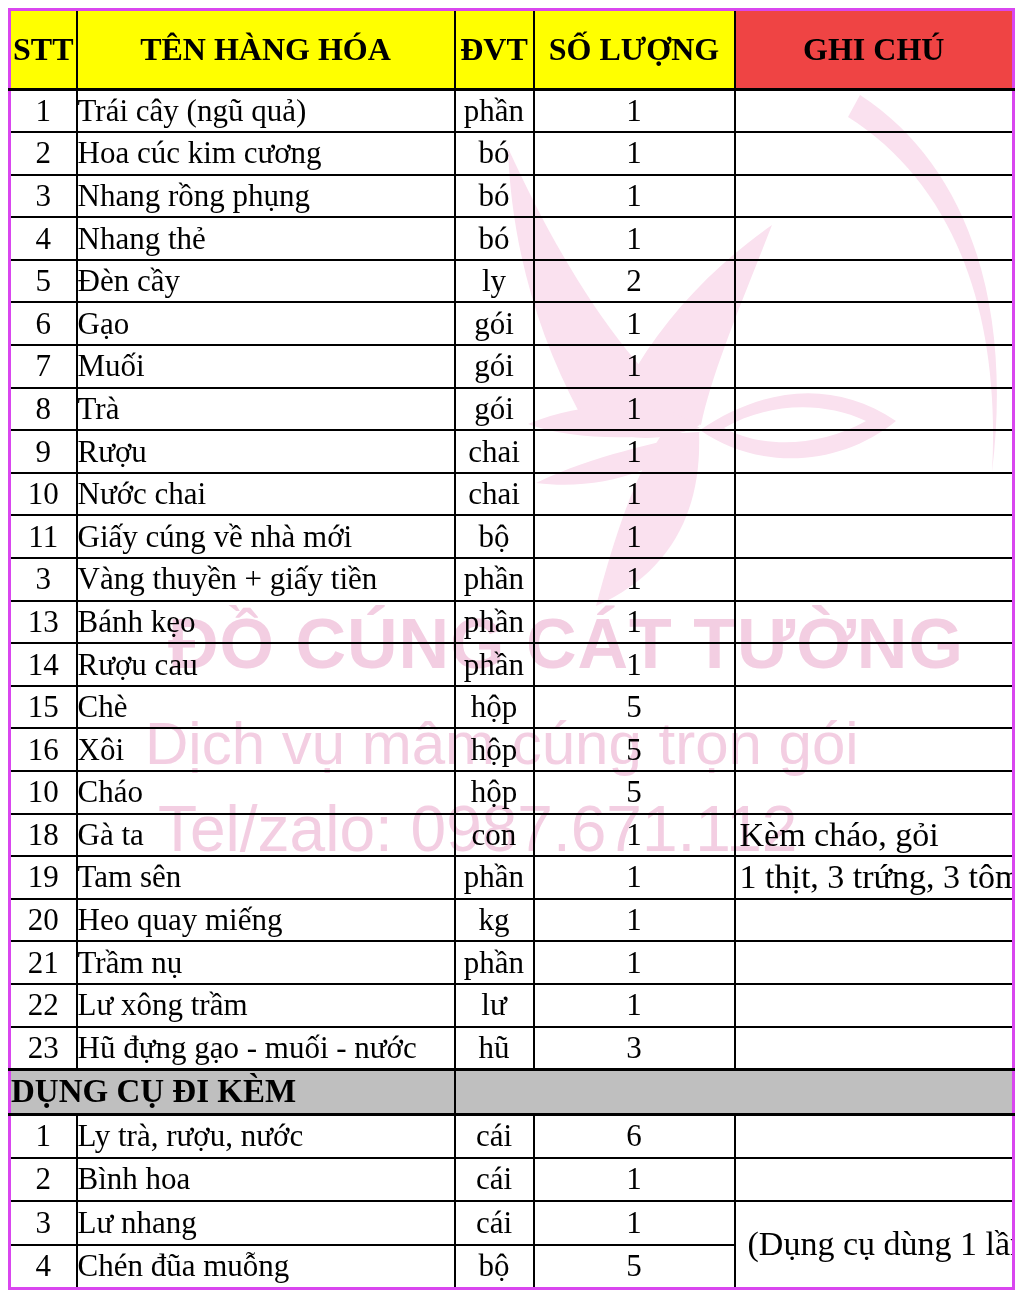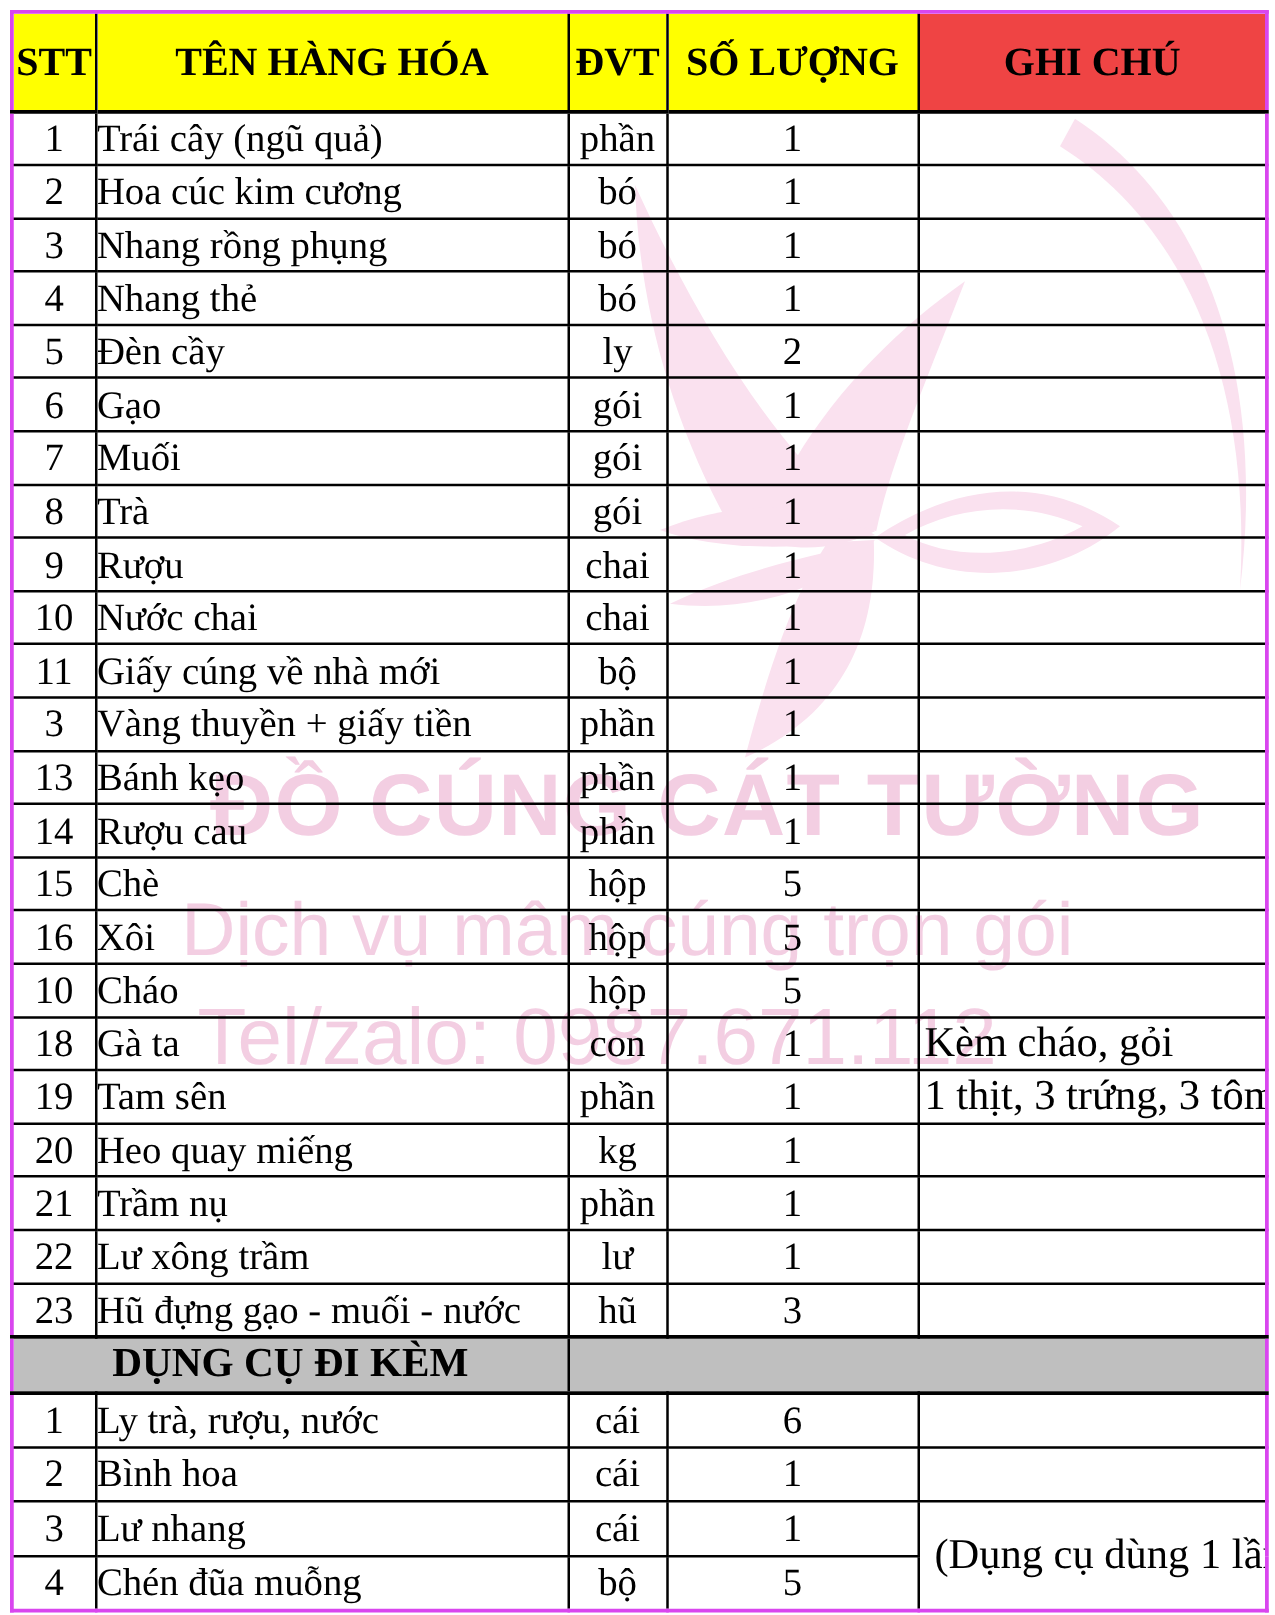--- a/index.html
+++ b/index.html
@@ -47,7 +47,7 @@
   .merged-note { text-align:center; padding-left:12px; }
   tbody.main-rows tr  { height:42.6px; }
   tr.section-row      { height:45px; }
-  tr.section-row td   { font-weight:bold; font-size:33px; text-align:center; border-top-width:3px; border-bottom-width:3px; }
+  tr.section-row td   { font-weight:bold; font-size:33px; text-align:left; border-top-width:3px; border-bottom-width:3px; }
   tbody.tools-rows tr { height:43.5px; }
 </style>
 </head>

